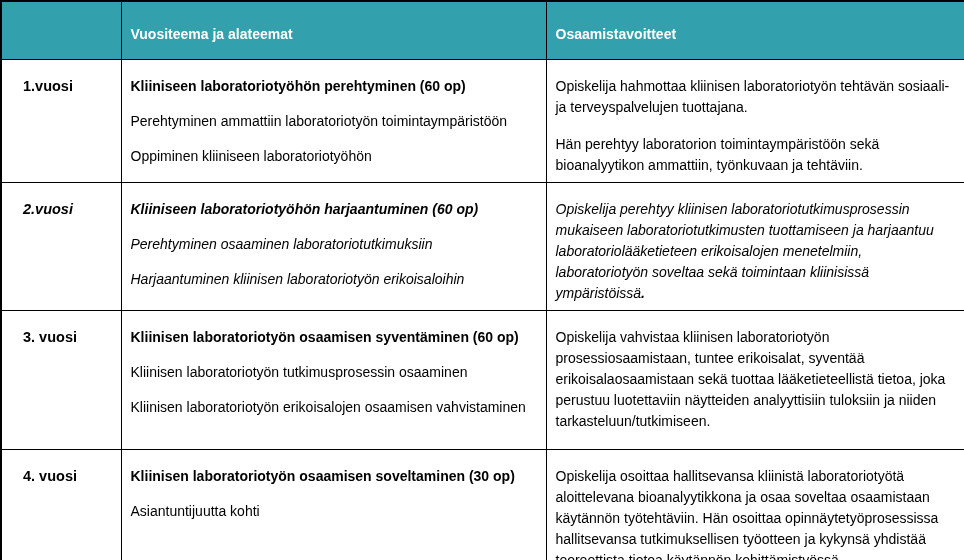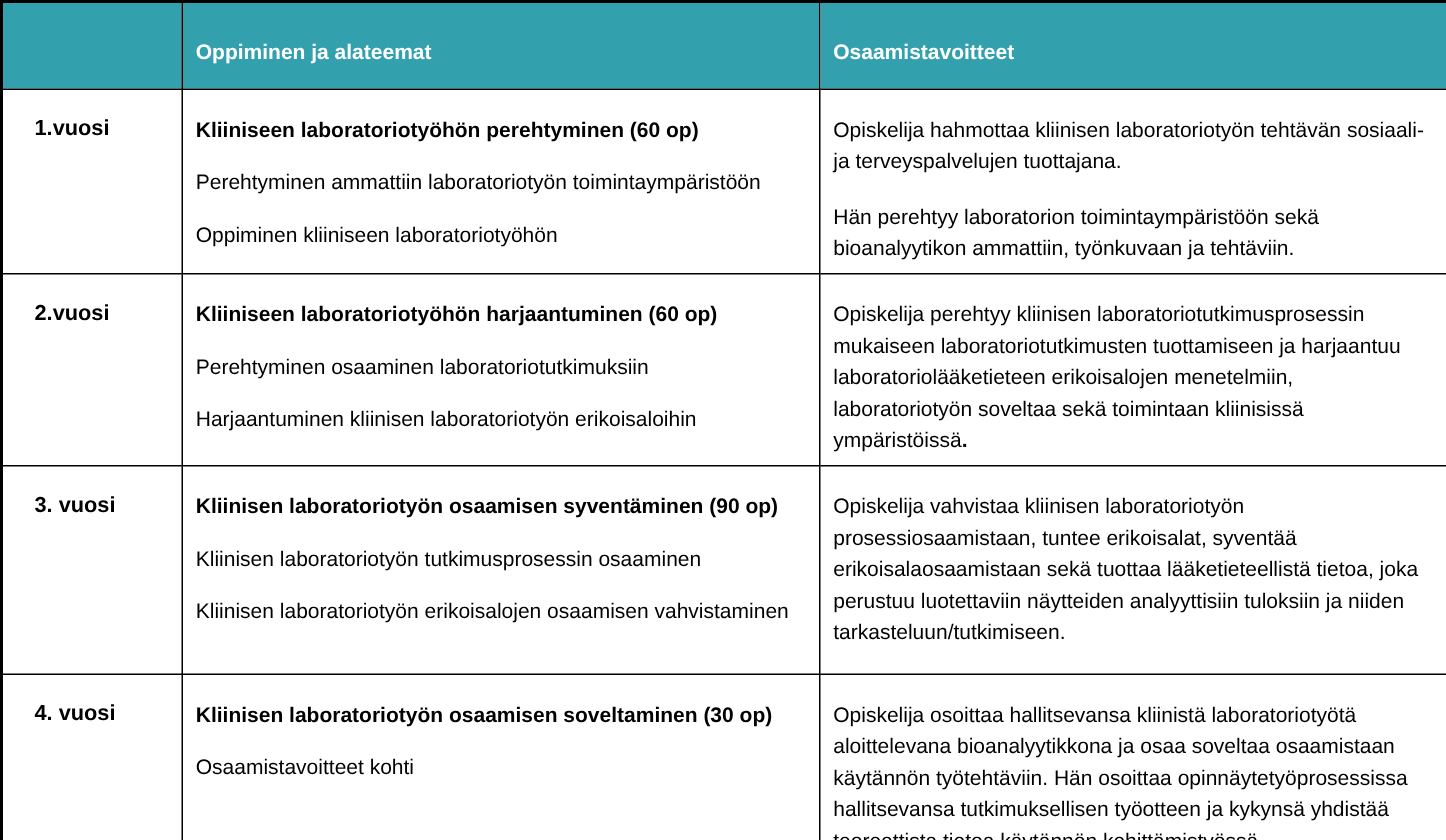--- a/index.html
+++ b/index.html
@@ -76,7 +76,7 @@
     <tbody>
         <tr class="header-row">
       <th class="hdr"></th>
-      <th class="hdr">Oppiminen ja alateemat</th>
+      <th class="hdr">Vuositeema ja alateemat</th>
       <th class="hdr">Osaamistavoitteet</th>
     </tr>
 

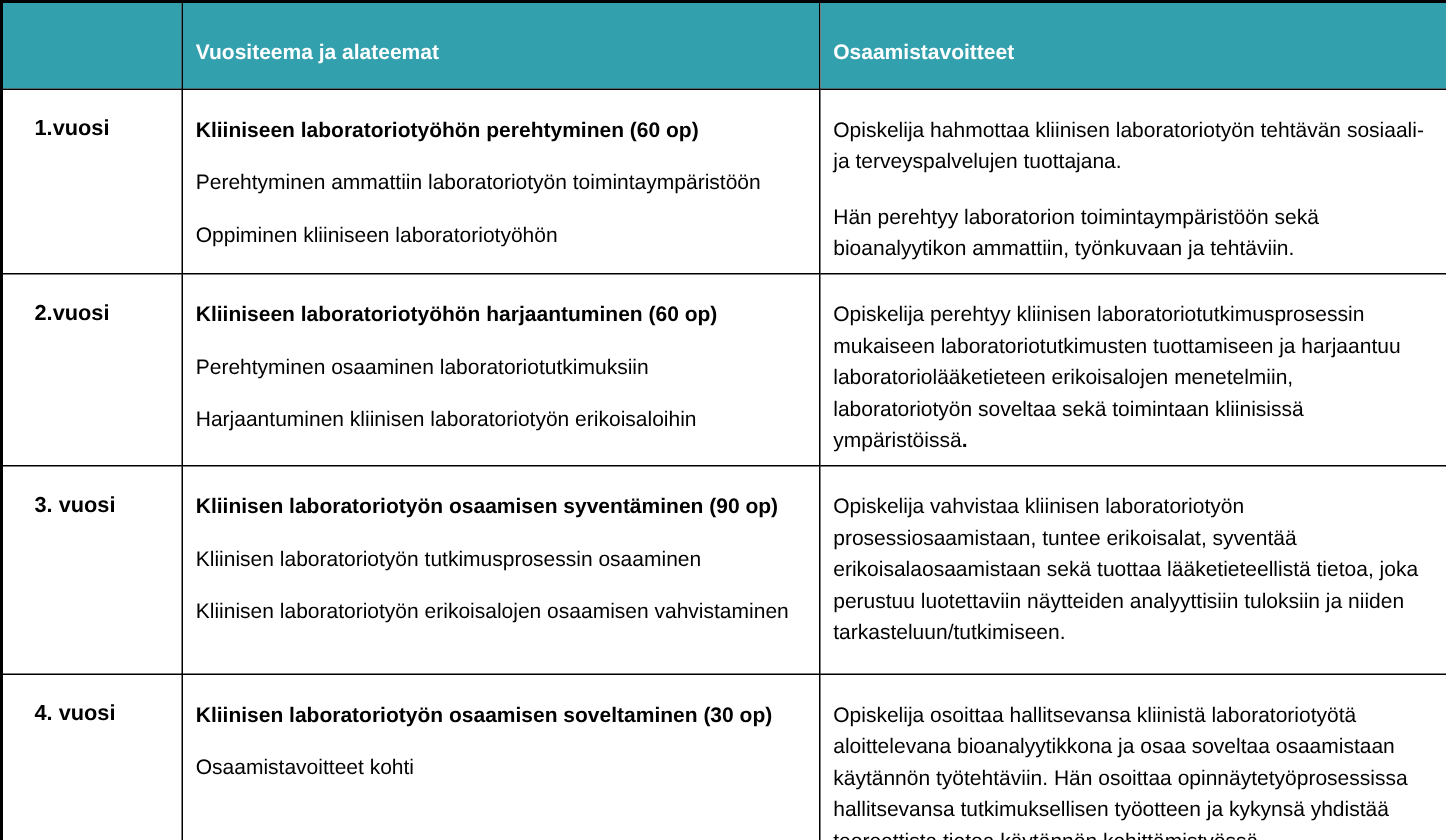--- a/index.html
+++ b/index.html
@@ -41,7 +41,7 @@
   }
   tr.header-row { height: 58px; }
   tr.row-1 { height: 118px; margin-left: 20px; }
-  tr.row-2 { height: 117px; }
+  tr.row-2 { height: 117px; font-style: italic; }
   tr.row-3 { height: 139px; }
   tr.row-4 { height: 126px; }
   td {

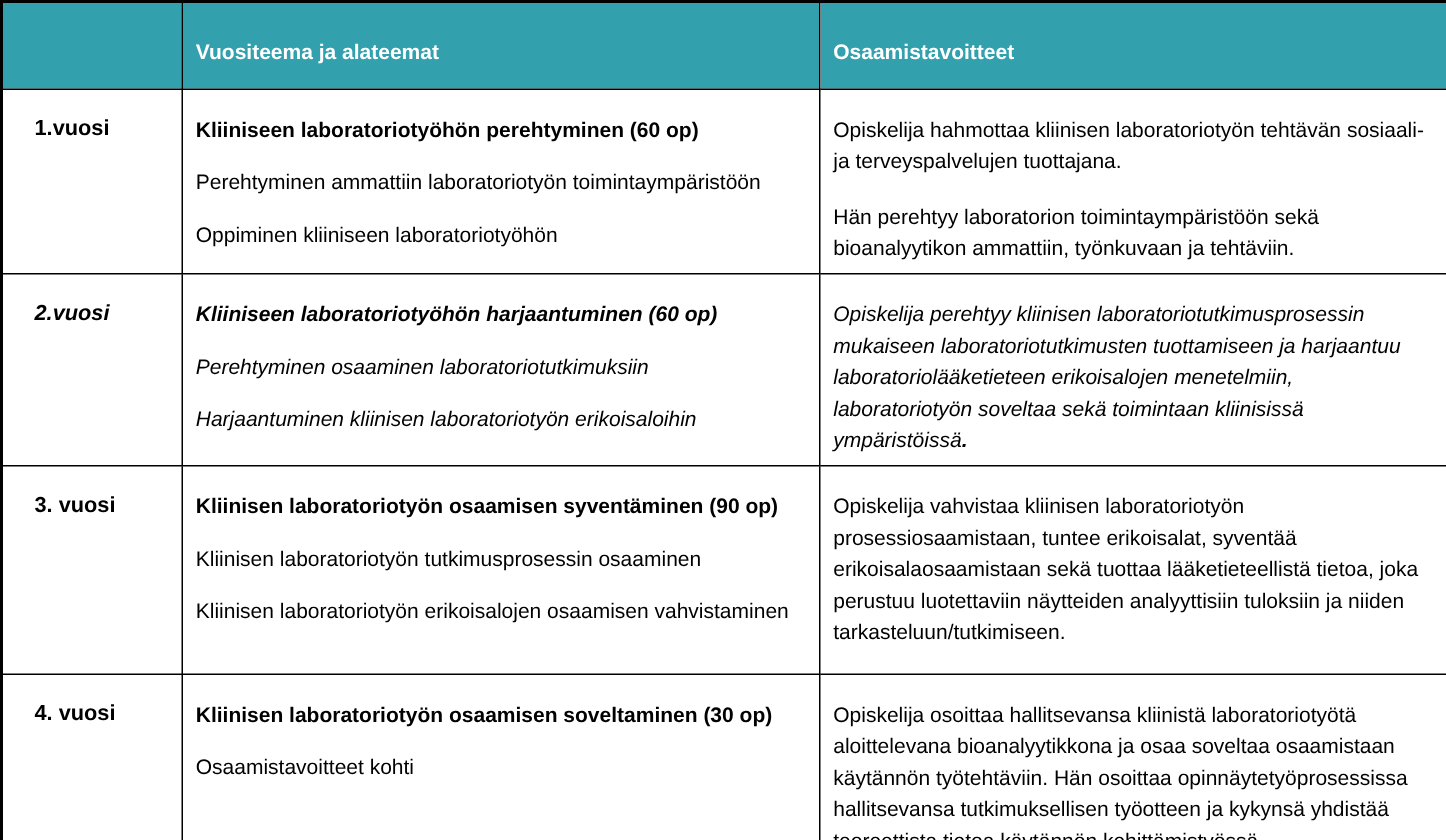--- a/index.html
+++ b/index.html
@@ -108,7 +108,7 @@
     <tr class="row-3">
       <td class="year-cell">3. vuosi</td>
       <td class="theme-cell">
-        <p class="theme-title">Kliinisen laboratoriotyön osaamisen syventäminen (90 op)</p>
+        <p class="theme-title">Kliinisen laboratoriotyön osaamisen syventäminen (60 op)</p>
         <p>Kliinisen laboratoriotyön tutkimusprosessin osaaminen</p>
         <p>Kliinisen laboratoriotyön erikoisalojen osaamisen vahvistaminen</p>
       </td>

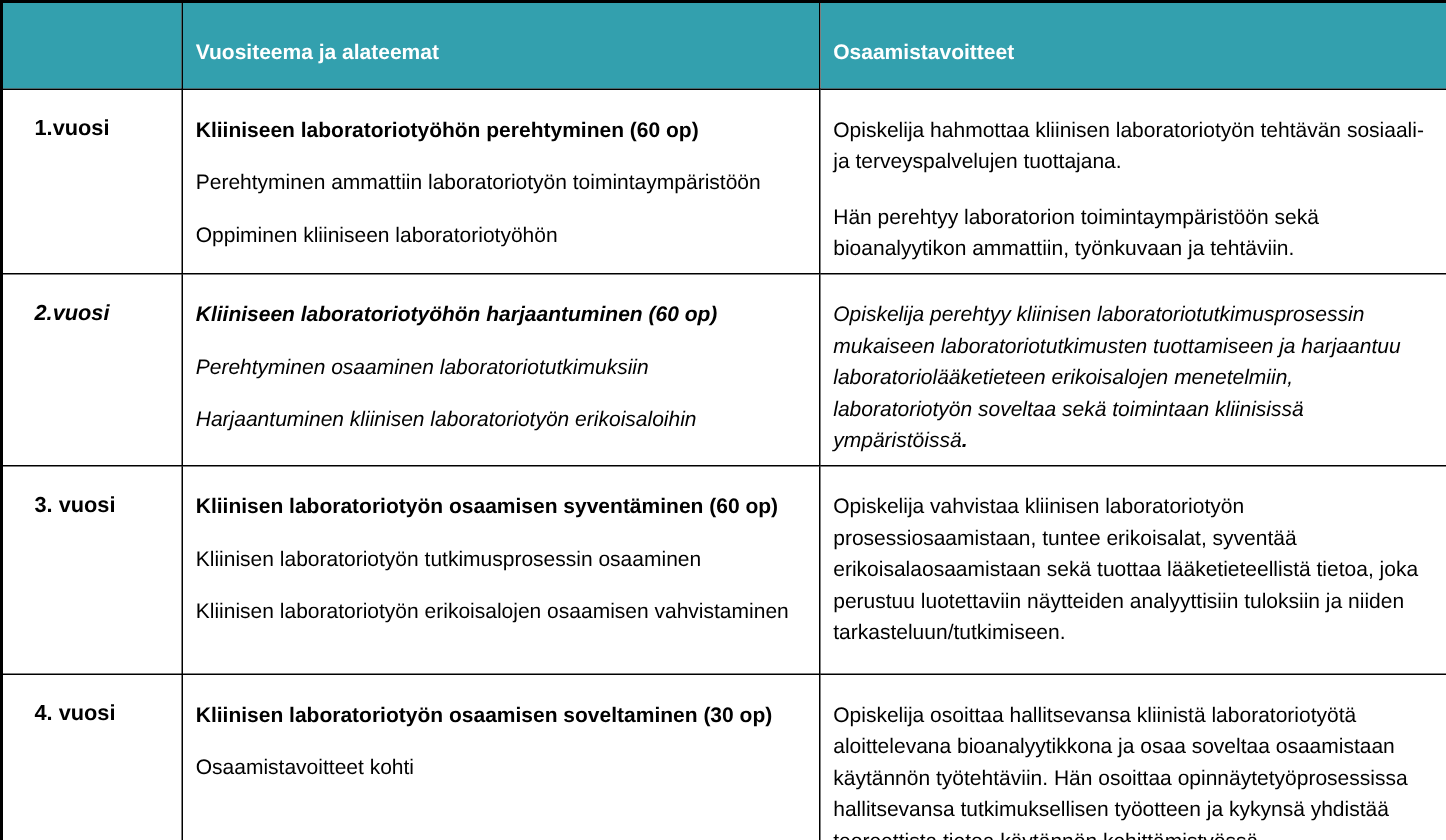--- a/index.html
+++ b/index.html
@@ -121,7 +121,7 @@
       <td class="year-cell">4. vuosi</td>
       <td class="theme-cell">
         <p class="theme-title">Kliinisen laboratoriotyön osaamisen soveltaminen (30 op)</p>
-        <p>Osaamistavoitteet kohti</p>
+        <p>Asiantuntijuutta kohti</p>
       </td>
       <td class="goals-cell">
         <p>Opiskelija osoittaa hallitsevansa kliinistä laboratoriotyötä aloittelevana bioanalyytikkona ja osaa soveltaa osaamistaan käytännön työtehtäviin. Hän osoittaa opinnäytetyöprosessissa hallitsevansa tutkimuksellisen työotteen ja kykynsä yhdistää teoreettista tietoa käytännön kehittämistyössä.</p>

